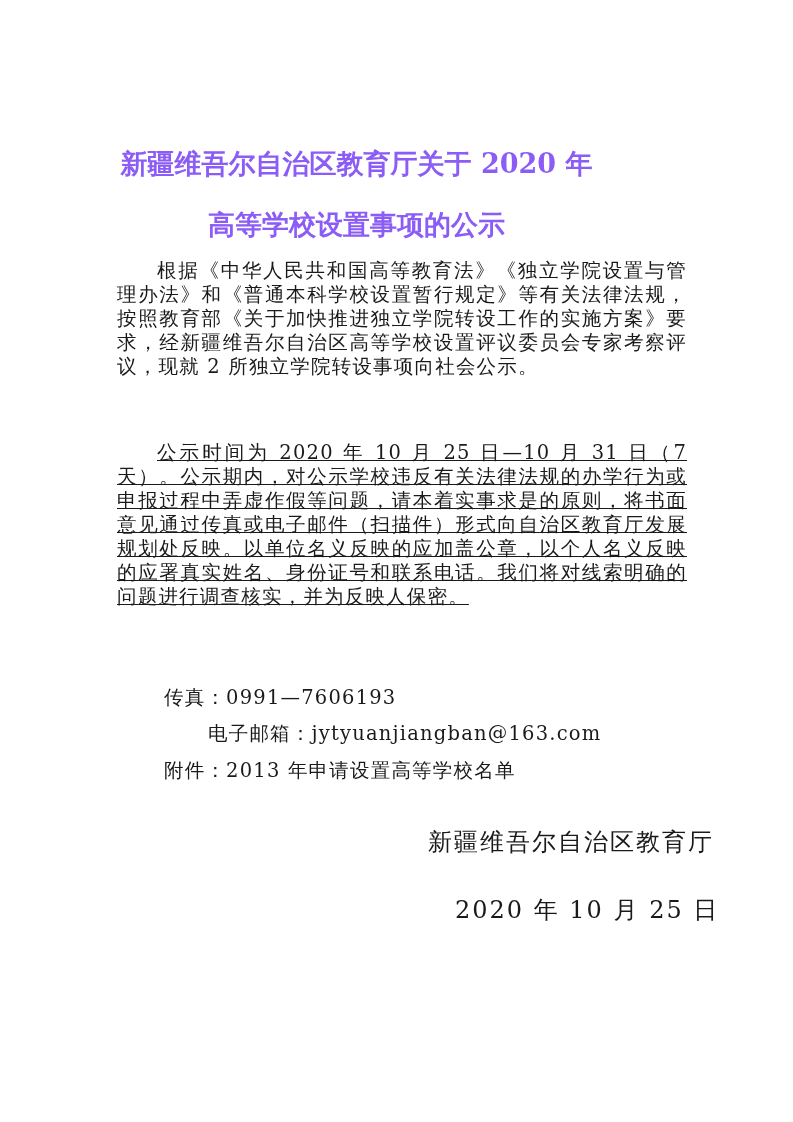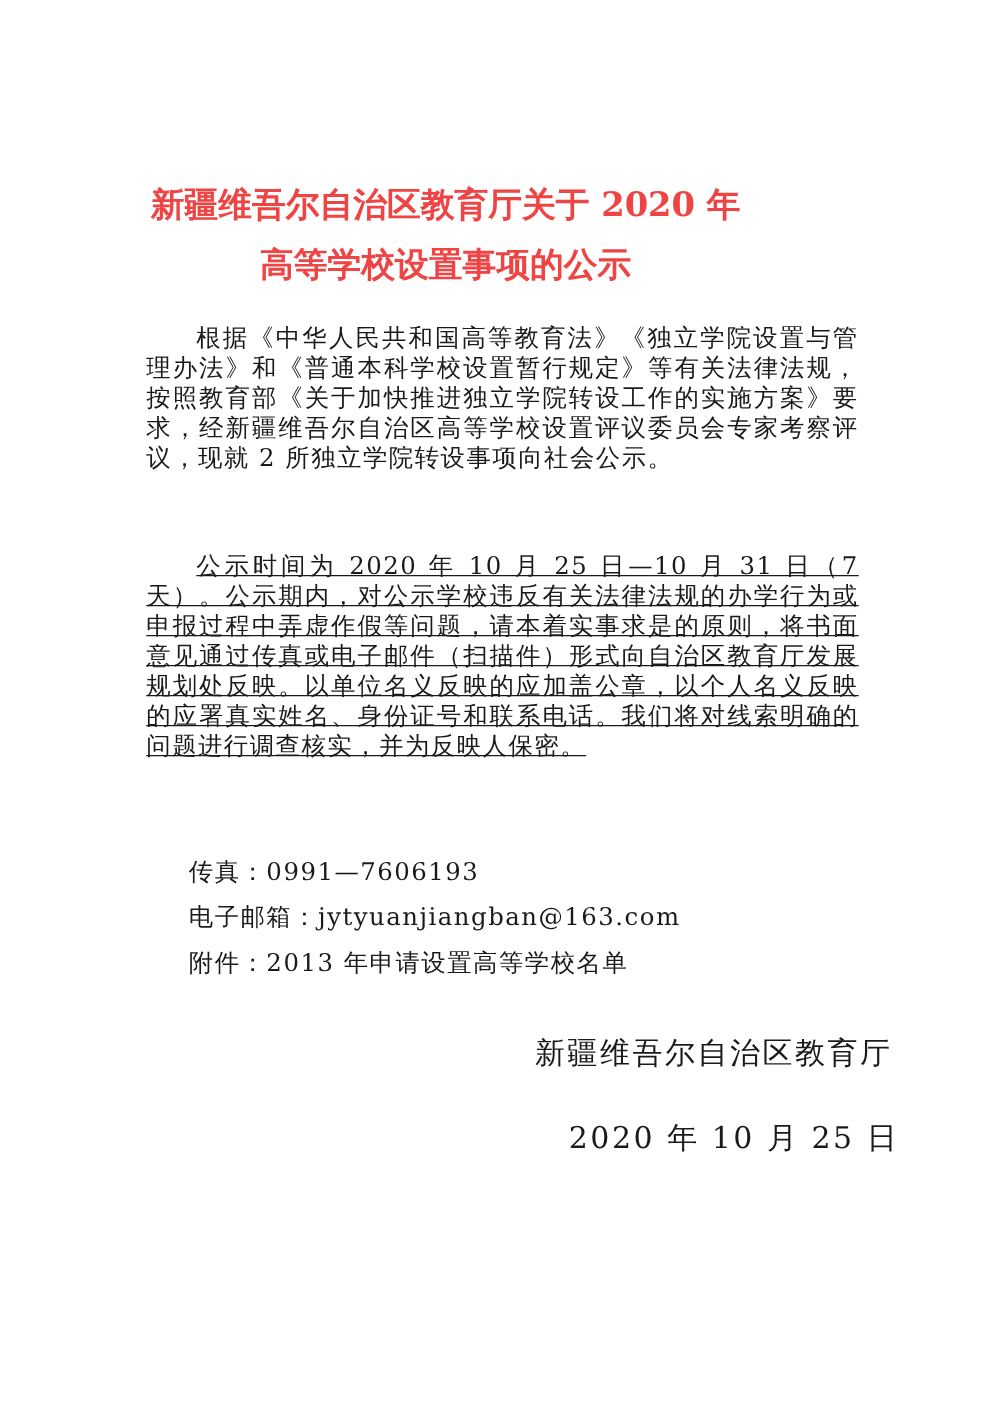--- a/index.html
+++ b/index.html
@@ -7,7 +7,7 @@
          font-family:"DejaVu Serif","Liberation Serif",serif; color:#1a1a1a; }
   .title { position:absolute; left:0; width:713px; text-align:center;
            font-family:"DejaVu Serif","Liberation Serif",serif; font-weight:bold;
-           font-size:27px; letter-spacing:0px; color:#ef4444; }
+           font-size:27px; letter-spacing:0px; color:#8b5cf6; }
   .t1 { top:146px; }
   .t2 { top:194px;font-family:Liberation Mono, monospace; }
   .para { position:absolute; left:117px; width:570px; font-size:19.5px;

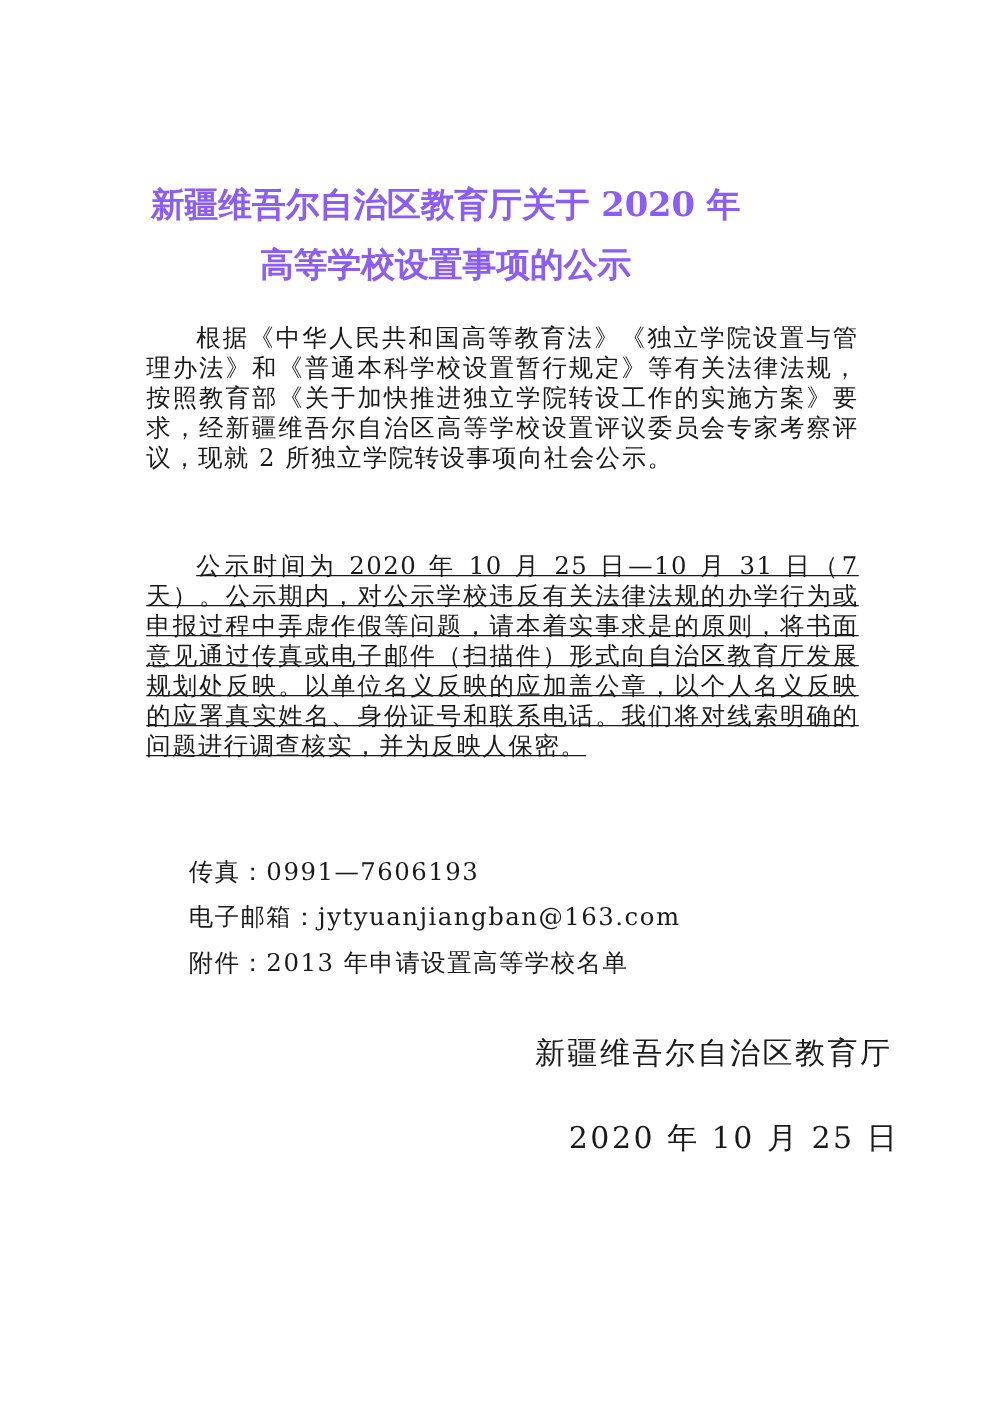--- a/index.html
+++ b/index.html
@@ -9,7 +9,7 @@
            font-family:"DejaVu Serif","Liberation Serif",serif; font-weight:bold;
            font-size:27px; letter-spacing:0px; color:#8b5cf6; }
   .t1 { top:146px; }
-  .t2 { top:194px;font-family:Liberation Mono, monospace; }
+  .t2 { top:207px;font-family:Liberation Mono, monospace; }
   .para { position:absolute; left:117px; width:570px; font-size:19.5px;
           line-height:24px; text-align:justify; letter-spacing:1.2px; }
   .para p { margin:0; }

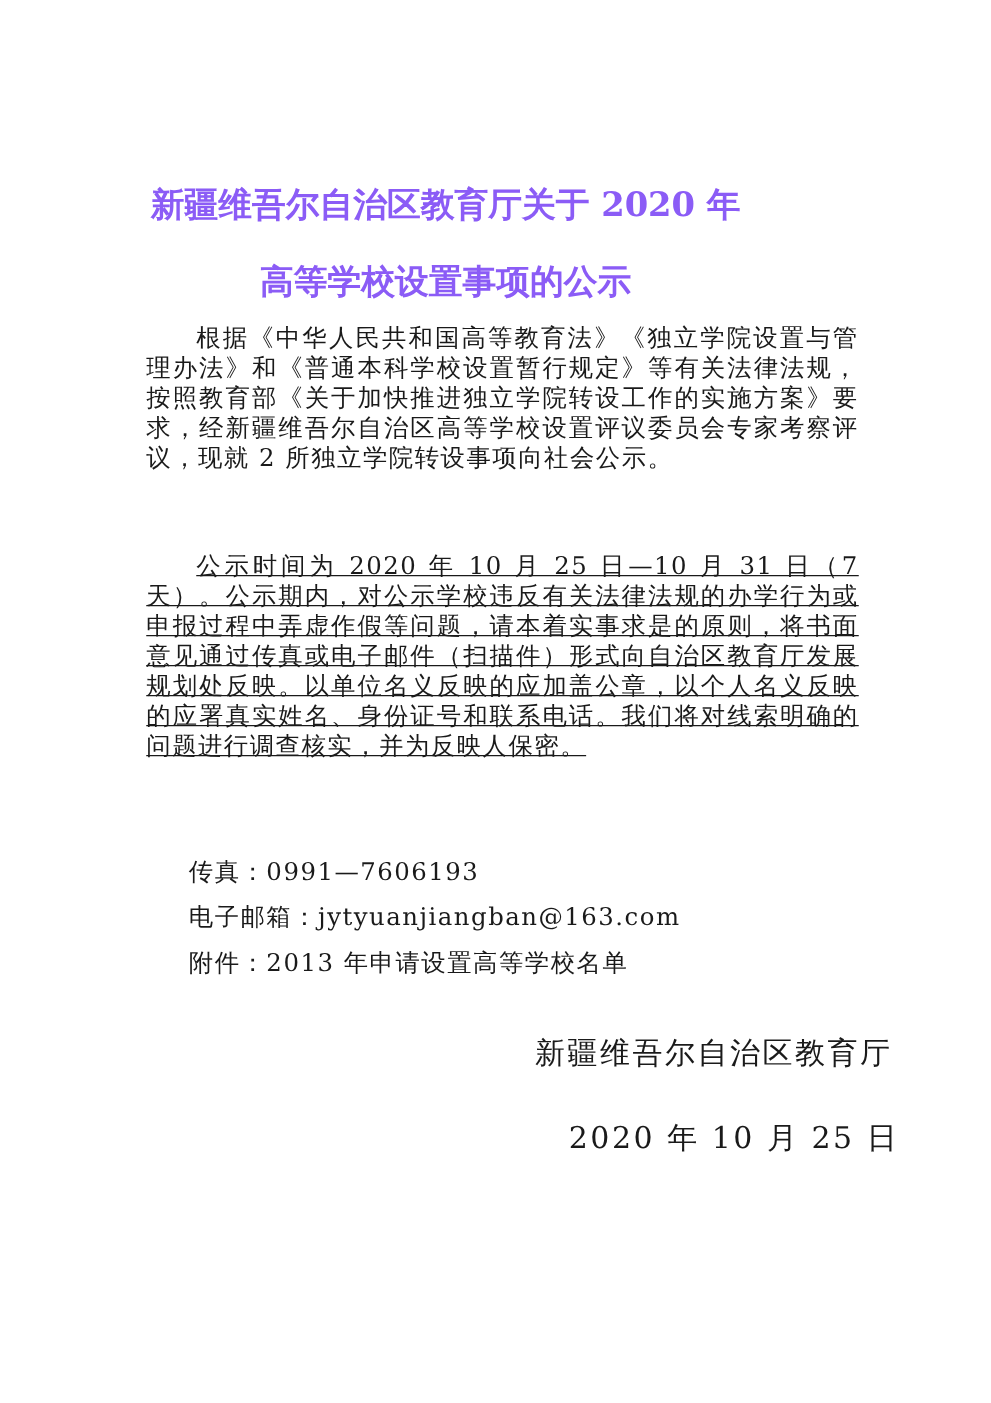--- a/index.html
+++ b/index.html
@@ -14,7 +14,7 @@
           line-height:24px; text-align:justify; letter-spacing:1.2px; }
   .para p { margin:0; }
   .indent { text-indent:40px; }
-  .line { position:absolute; left:151px; font-size:19.5px; letter-spacing:1.2px; }
+  .line { position:absolute; left:164px; font-size:19.5px; letter-spacing:1.2px; }
   .sig { position:absolute; font-size:24px; letter-spacing:2px; }
 </style>
 </head>

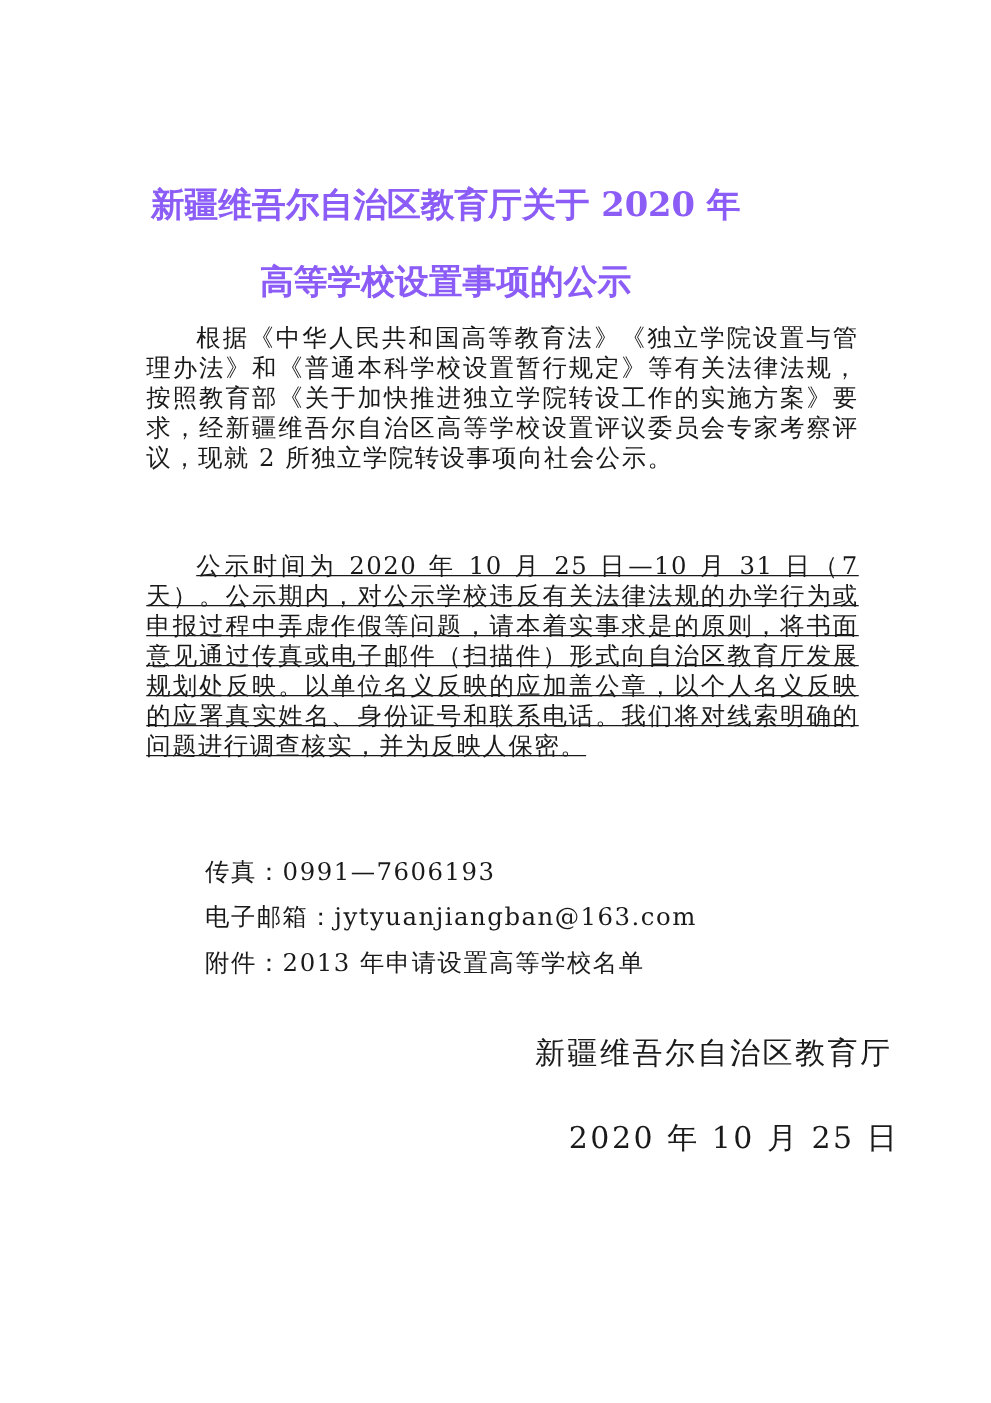--- a/index.html
+++ b/index.html
@@ -32,7 +32,7 @@
 </div>
 
 <div class="line" style="top:684px;">传真：0991—7606193</div>
-<div class="line" style="top:720px;">电子邮箱：jytyuanjiangban@163.com</div>
+<div class="line" style="top:720px;margin-left:44px;">电子邮箱：jytyuanjiangban@163.com</div>
 <div class="line" style="top:757px;">附件：2013 年申请设置高等学校名单</div>
 
 <div class="sig" style="top:826px; left:428px;">新疆维吾尔自治区教育厅</div>

